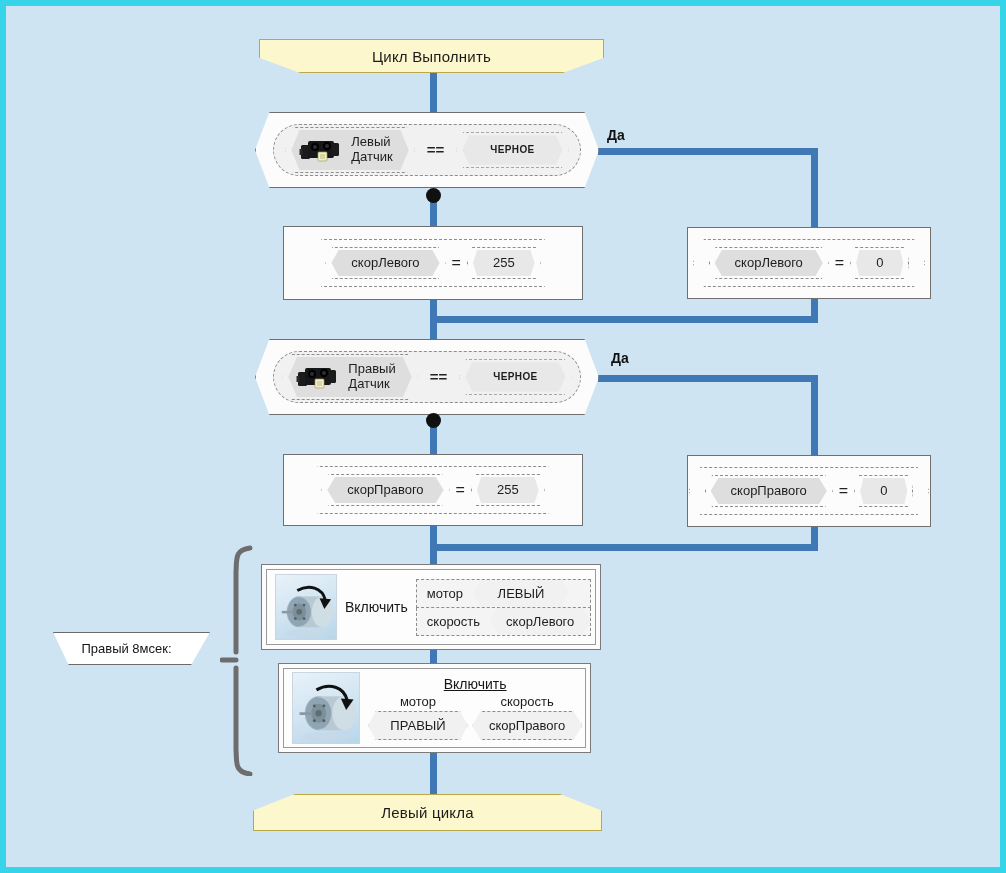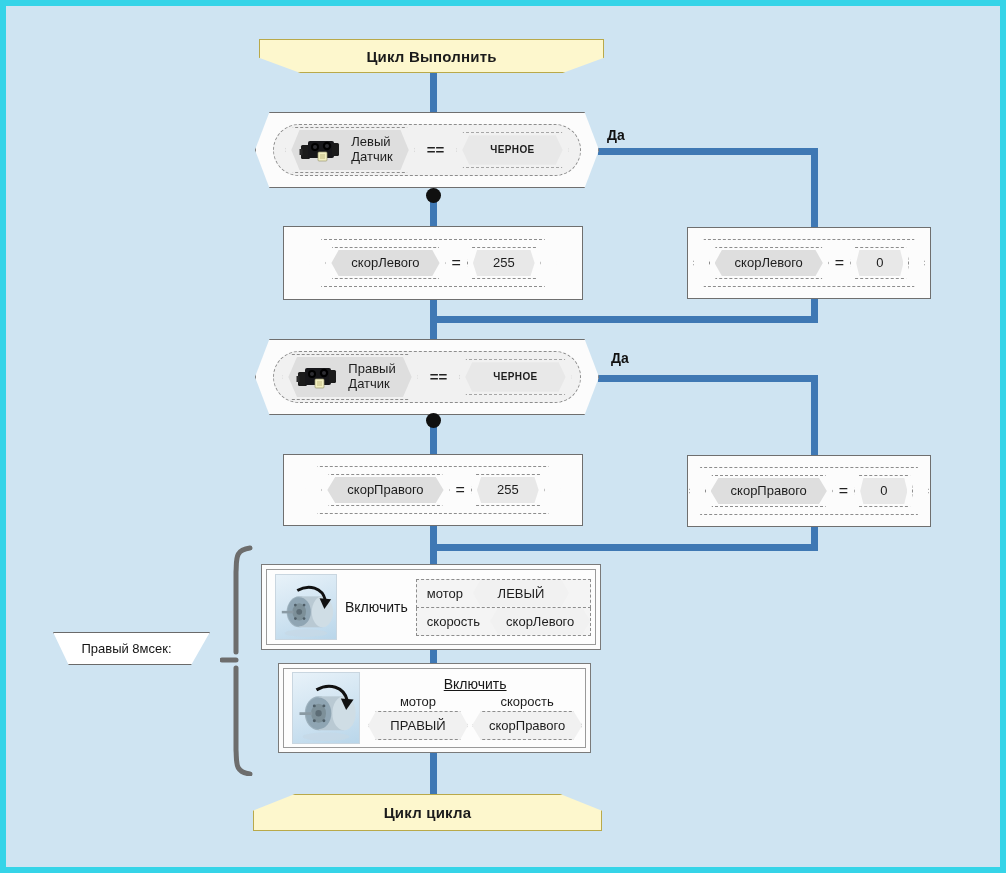--- a/index.html
+++ b/index.html
@@ -49,7 +49,7 @@
   }
   .banner-label {
     font-size: 15px;
-    font-weight: bold;
+    font-weight: normal;
     color: #1b1b1b;
     letter-spacing: .2px;
   }

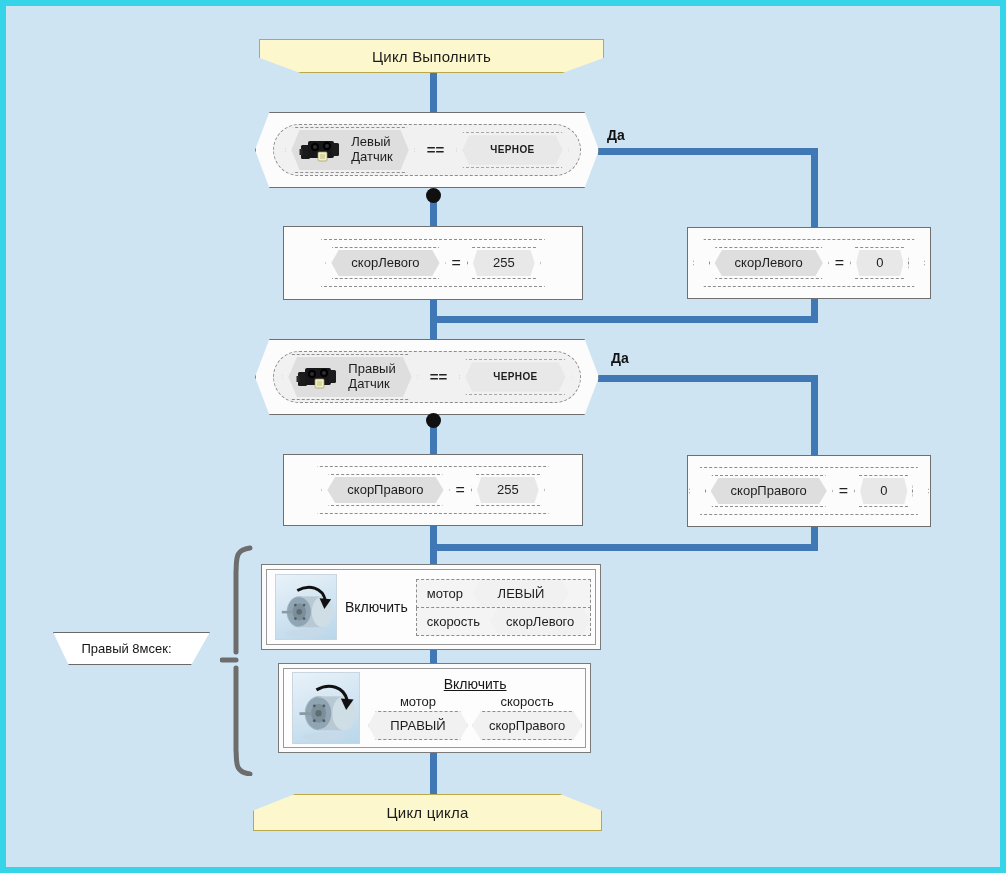--- a/index.html
+++ b/index.html
@@ -495,7 +495,7 @@
   </div>
 
   <div class="banner flip" style="left:247px; top:788px; width:349px; height:37px;">
-    <span class="banner-label">Цикл цикла</span>
+    <span class="banner-label">Левый цикла</span>
   </div>
 
 </div>

